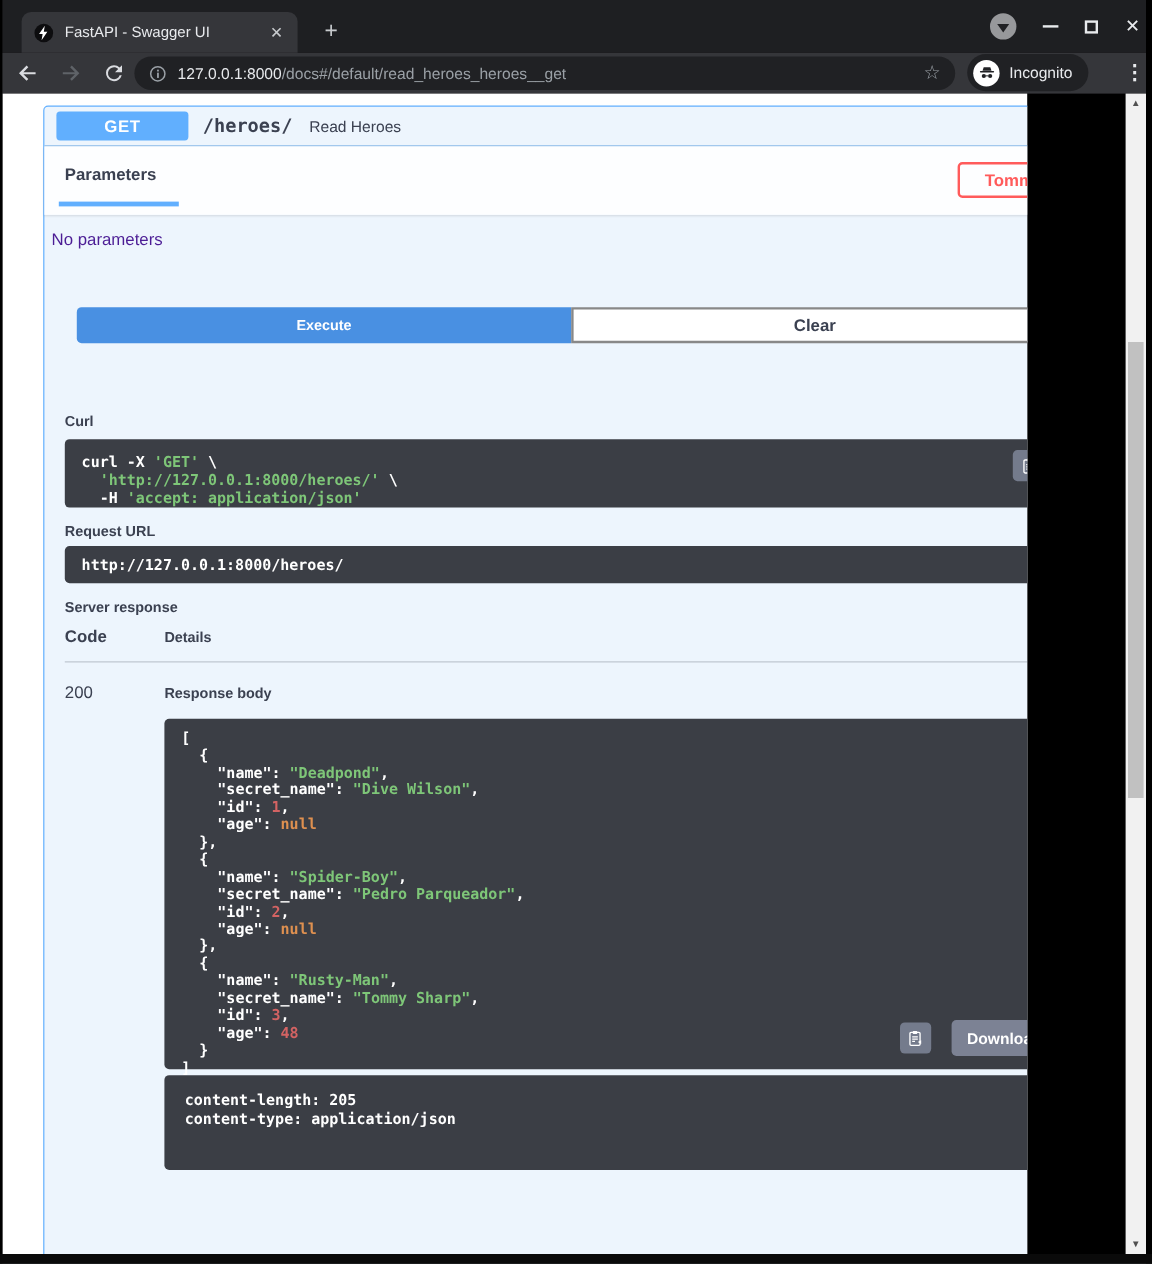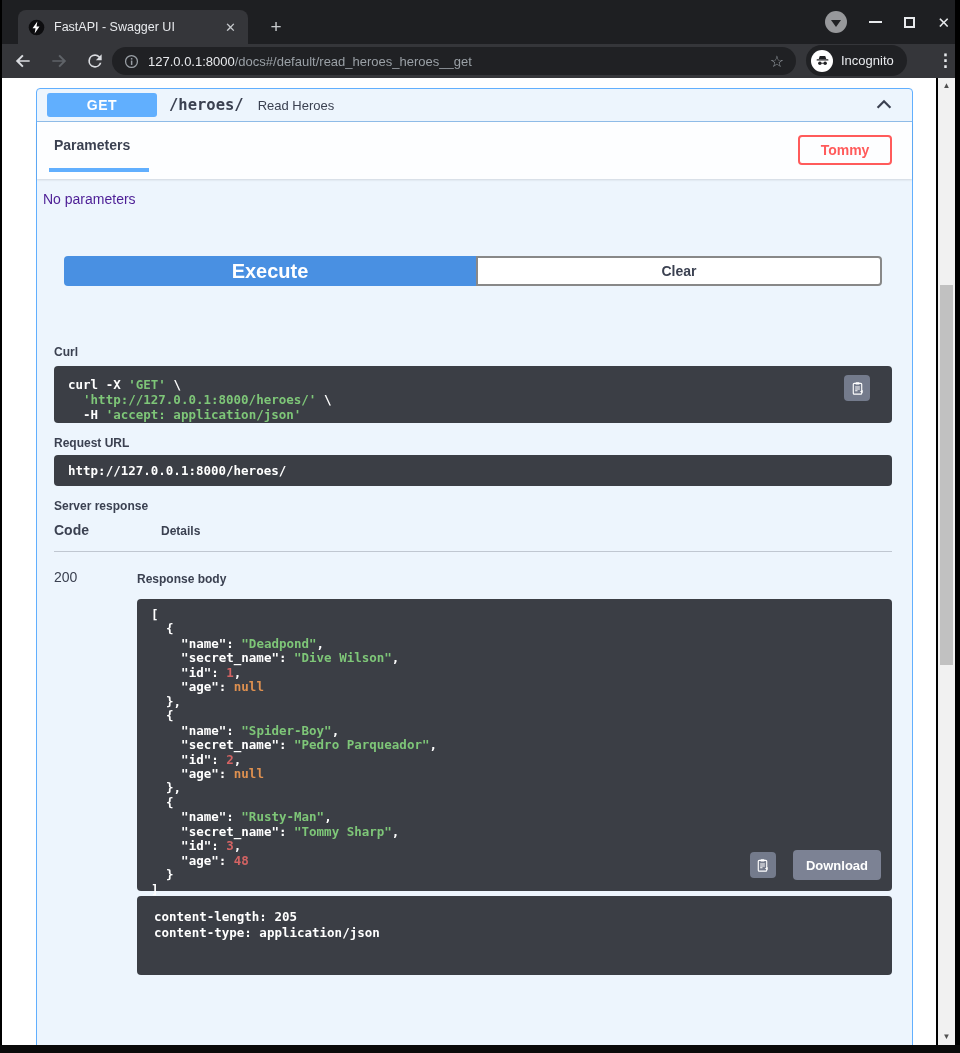--- a/index.html
+++ b/index.html
@@ -39,7 +39,7 @@
   .menu3 { position:absolute; right:9px; top:6px; color:#e8eaed; font-size:17px; font-weight:bold; width:14px; text-align:center; }
 
   
-  .page { position:absolute; left:2px; top:78px; width:934px; height:967px; background:#fff; overflow:hidden; }
+  .page { position:absolute; left:2px; top:78px; width:854px; height:967px; background:#fff; overflow:hidden; }
   .scrollbar { position:absolute; left:938px; top:78px; width:17px; height:967px; background:#f1f1f1; }
   .sb-arrow { position:absolute; left:0; width:17px; height:16px; color:#505050; font-size:8px; text-align:center; line-height:16px; }
   .sb-up { top:0; } .sb-down { bottom:0; }

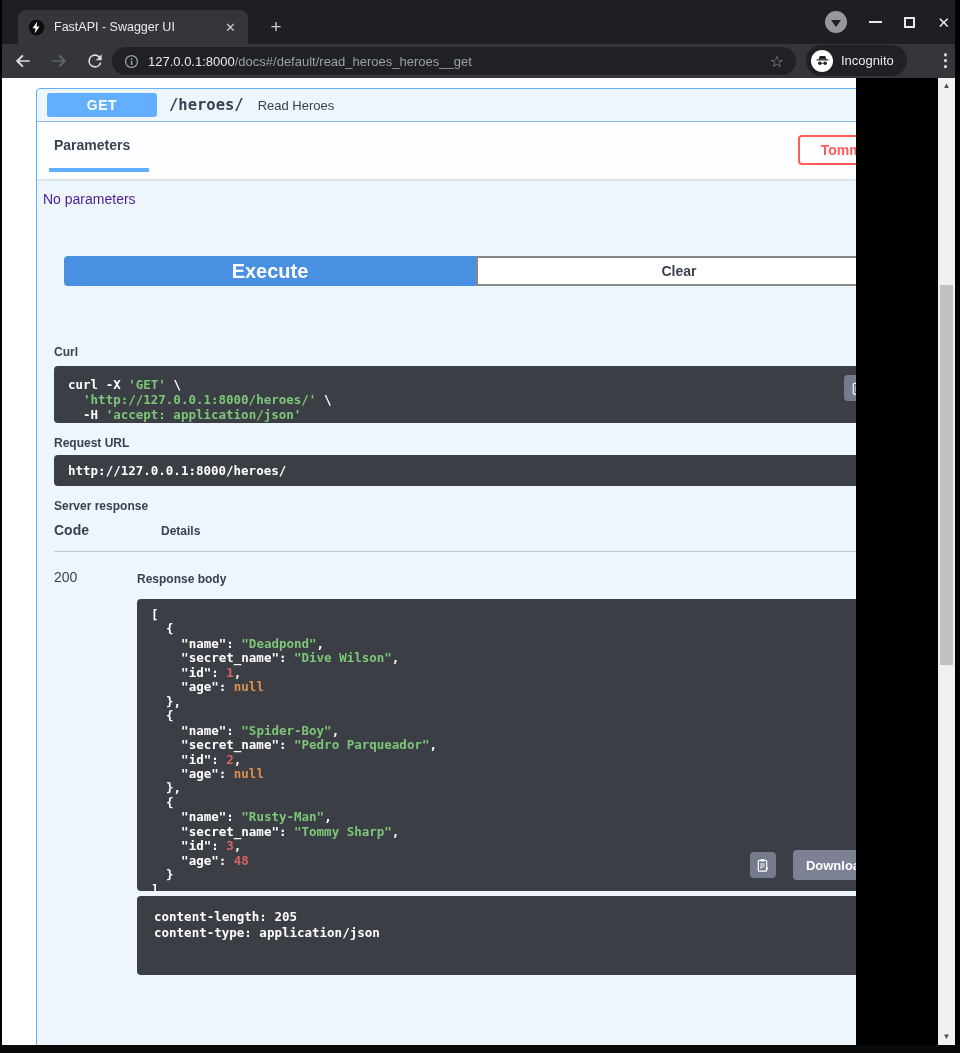--- a/index.html
+++ b/index.html
@@ -70,7 +70,7 @@
   .no-params { position:absolute; left:6px; top:12px; font-size:14px; color:#4c1d95; }
   .exec-row { position:absolute; left:27px; top:77px; width:818px; height:30px; display:flex; }
   .exec-btn { width:412px; background:#4990e2; border:none; border-radius:4px 0 0 4px; color:#fff;
-              font-weight:bold; font-size:20px; font-family:"Liberation Sans", sans-serif; }
+              font-weight:bold; font-size:12px; font-family:"Liberation Sans", sans-serif; }
   .clear-btn { width:406px; background:#fff; border:2px solid #888; border-radius:0 4px 4px 0; color:#3b4151;
                font-weight:bold; font-size:14px; font-family:"Liberation Sans", sans-serif; }
   .sect-resp { height:50px; margin-top:30px; }

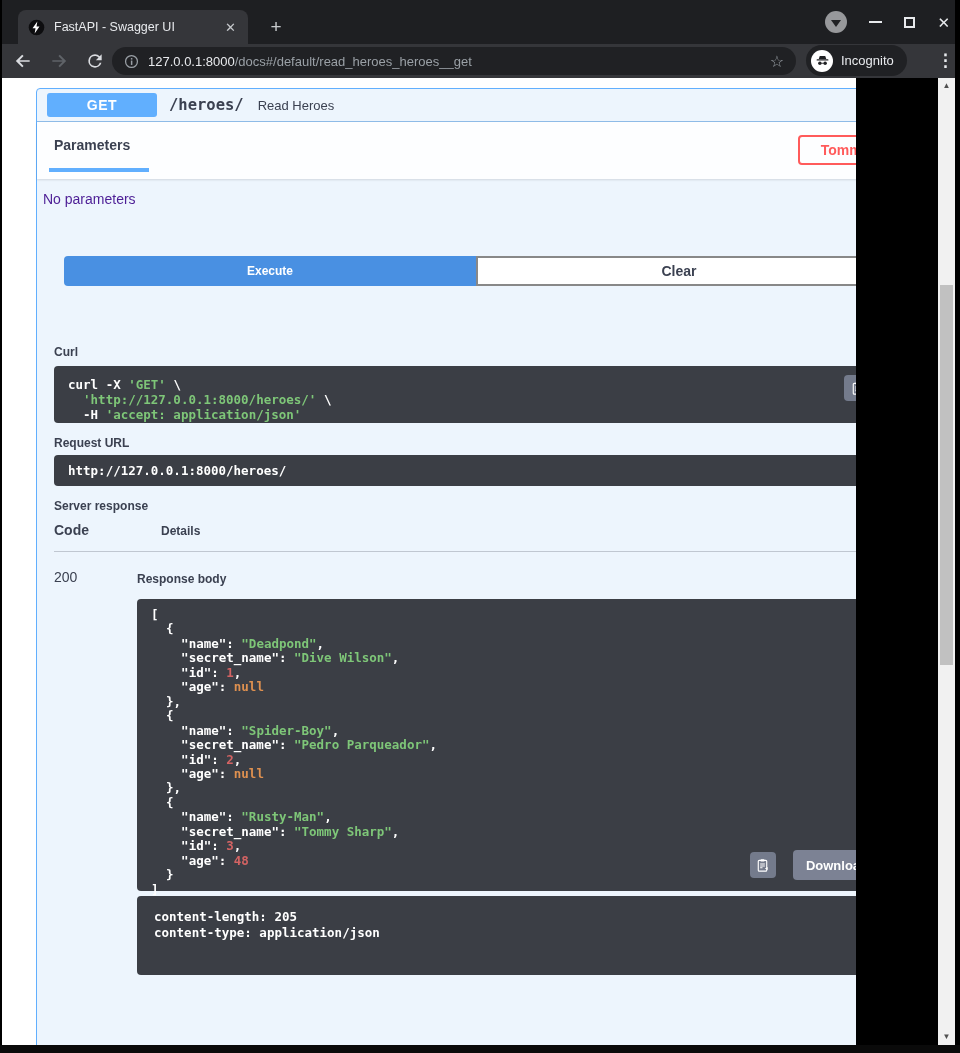--- a/index.html
+++ b/index.html
@@ -85,7 +85,7 @@
   .requrl-blk { margin-top:5px; padding:8px 14px; height:31px; font-weight:bold; font-size:13px; }
   .lbl-server { display:block; margin-top:13px; }
   .resp-table-head { margin-top:9px; display:grid; grid-template-columns:83px 1fr;
-                     border-bottom:1px solid rgba(59,65,81,.25); padding-bottom:13px;gap:24px; }
+                     border-bottom:1px solid rgba(59,65,81,.25); padding-bottom:13px; }
   .code-head { font-size:14px; font-weight:bold; }
   .details-head { font-size:12px; font-weight:bold; padding-top:2px; }
   .resp-row { display:grid; grid-template-columns:83px 1fr; padding-top:17px; }

